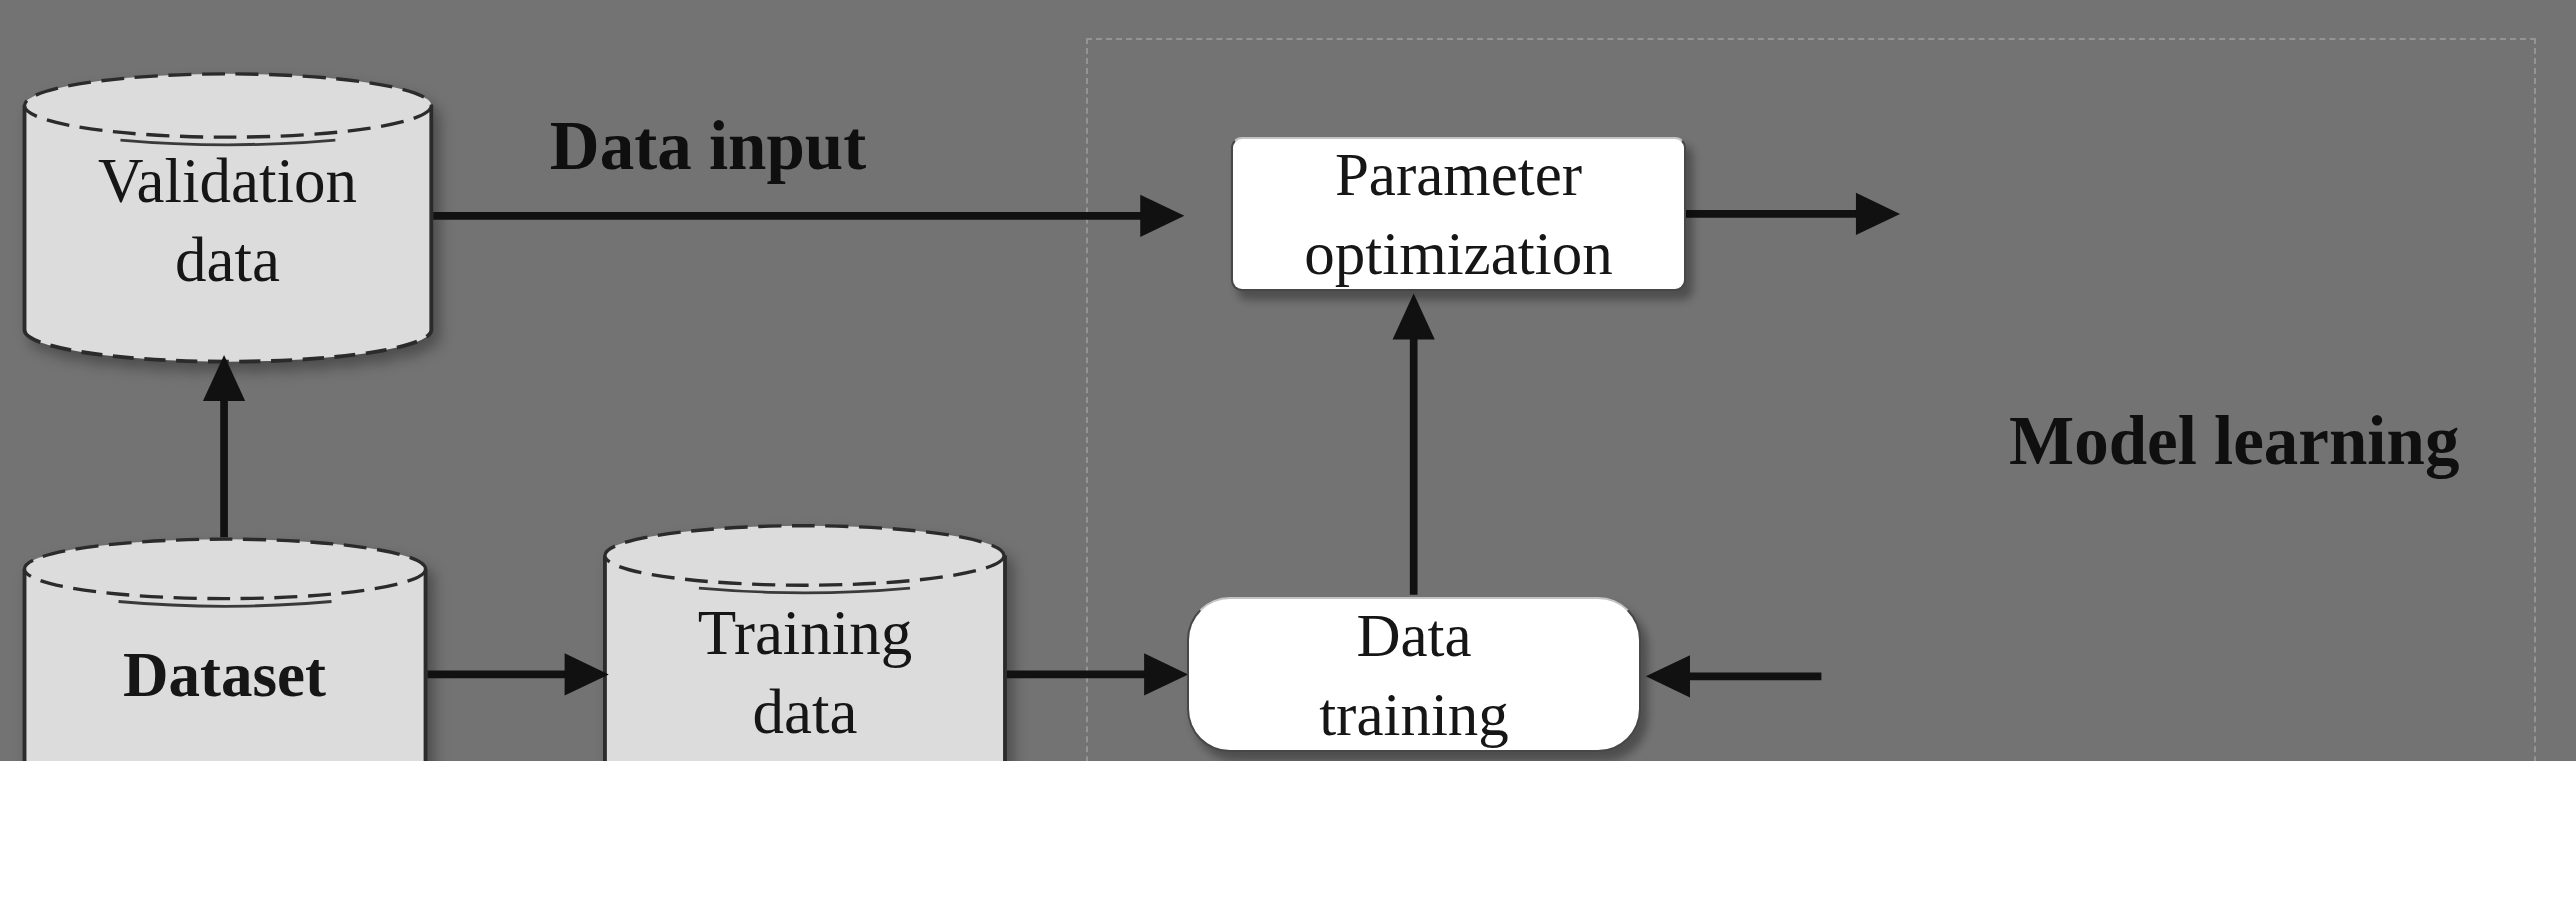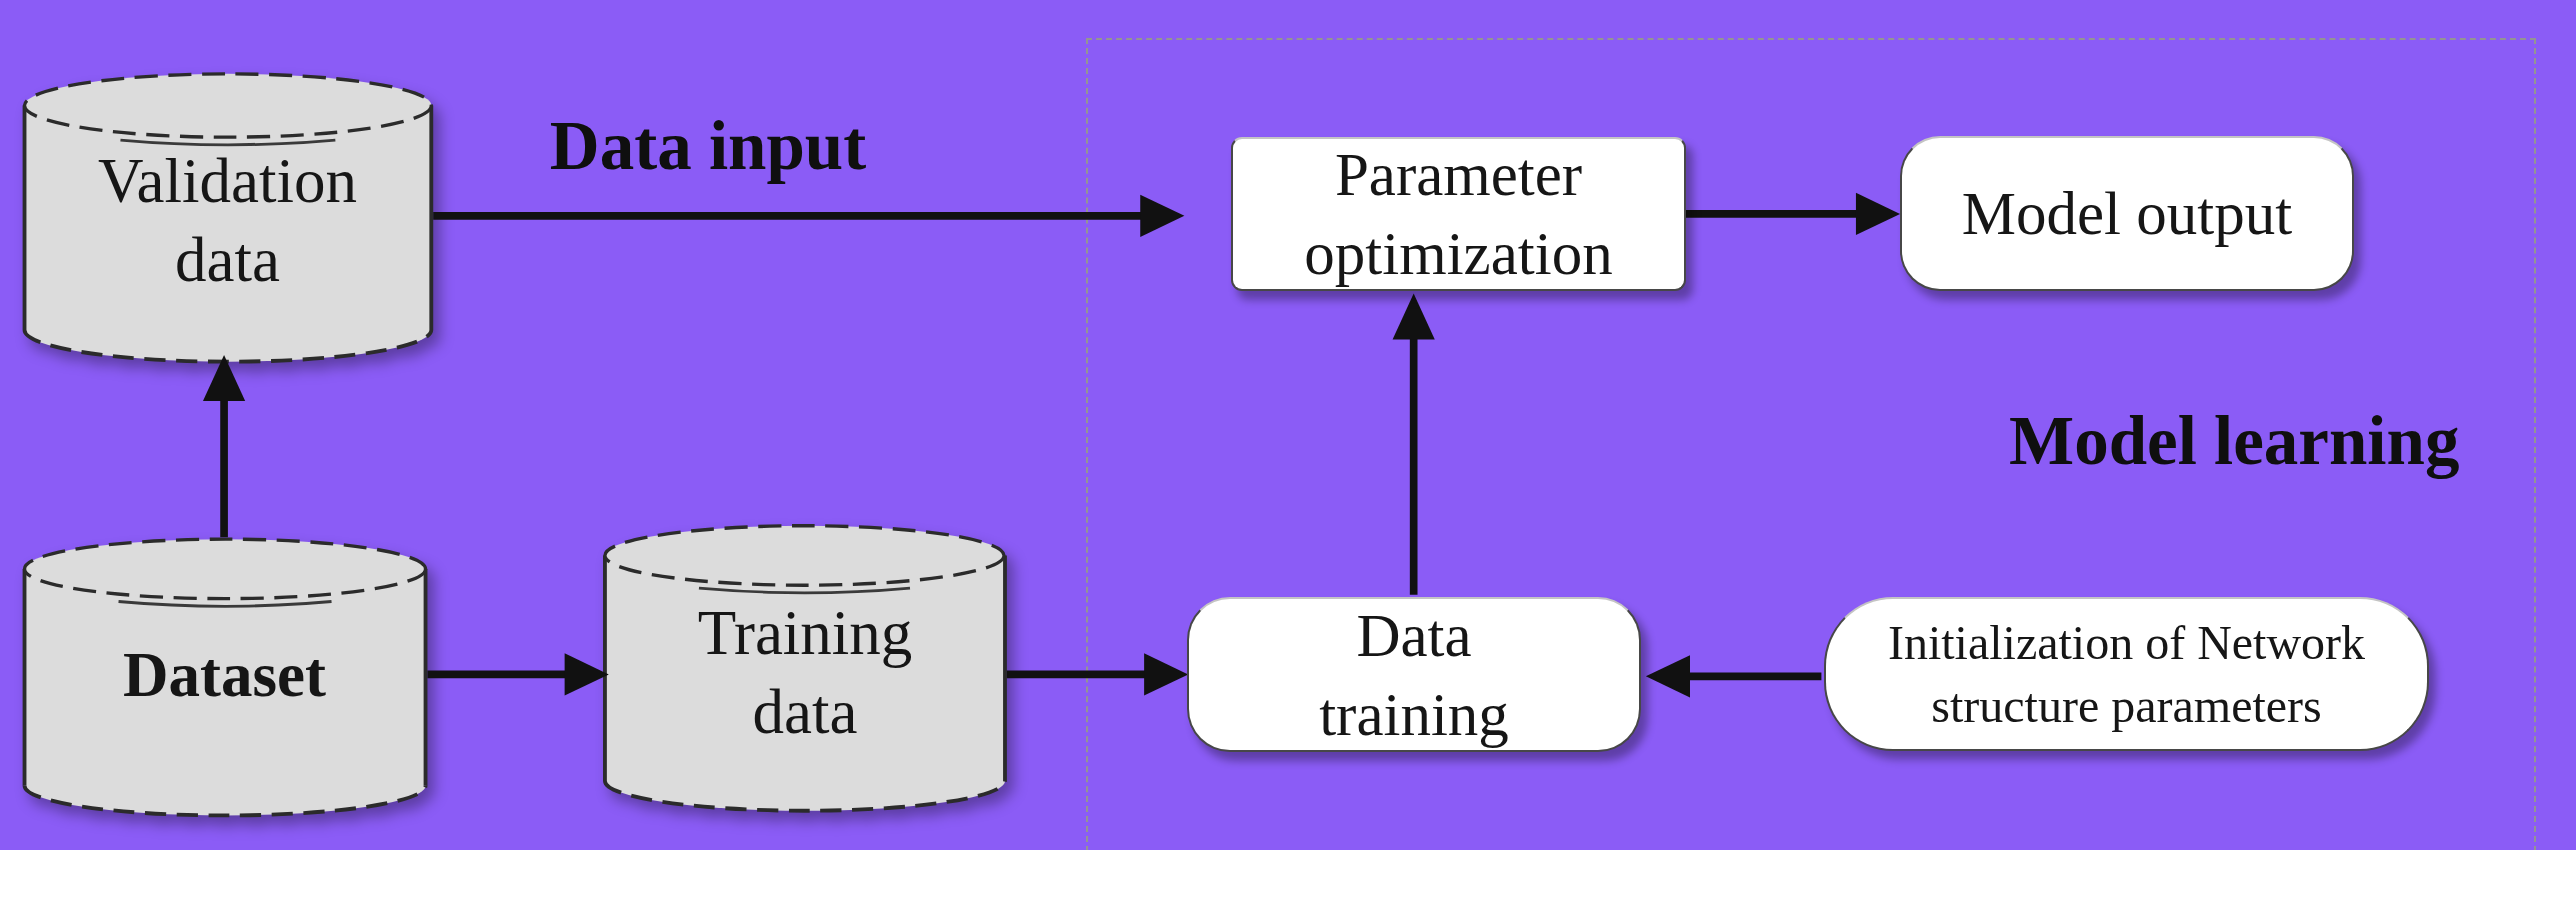--- a/index.html
+++ b/index.html
@@ -4,7 +4,7 @@
 <style>
   html,body{margin:0;padding:0;background:#ffffff;}
   .canvas{
-    position:relative;width:2576px;height:850px;background:#8b5cf6;overflow:hidden;
+    position:relative;width:2576px;height:761px;background:#737373;overflow:hidden;
     font-family:"Liberation Serif","DejaVu Serif",serif;color:#1a1a1a;
   }
   .shape-layer{position:absolute;left:0;top:0;width:2576px;height:897px;pointer-events:none;}

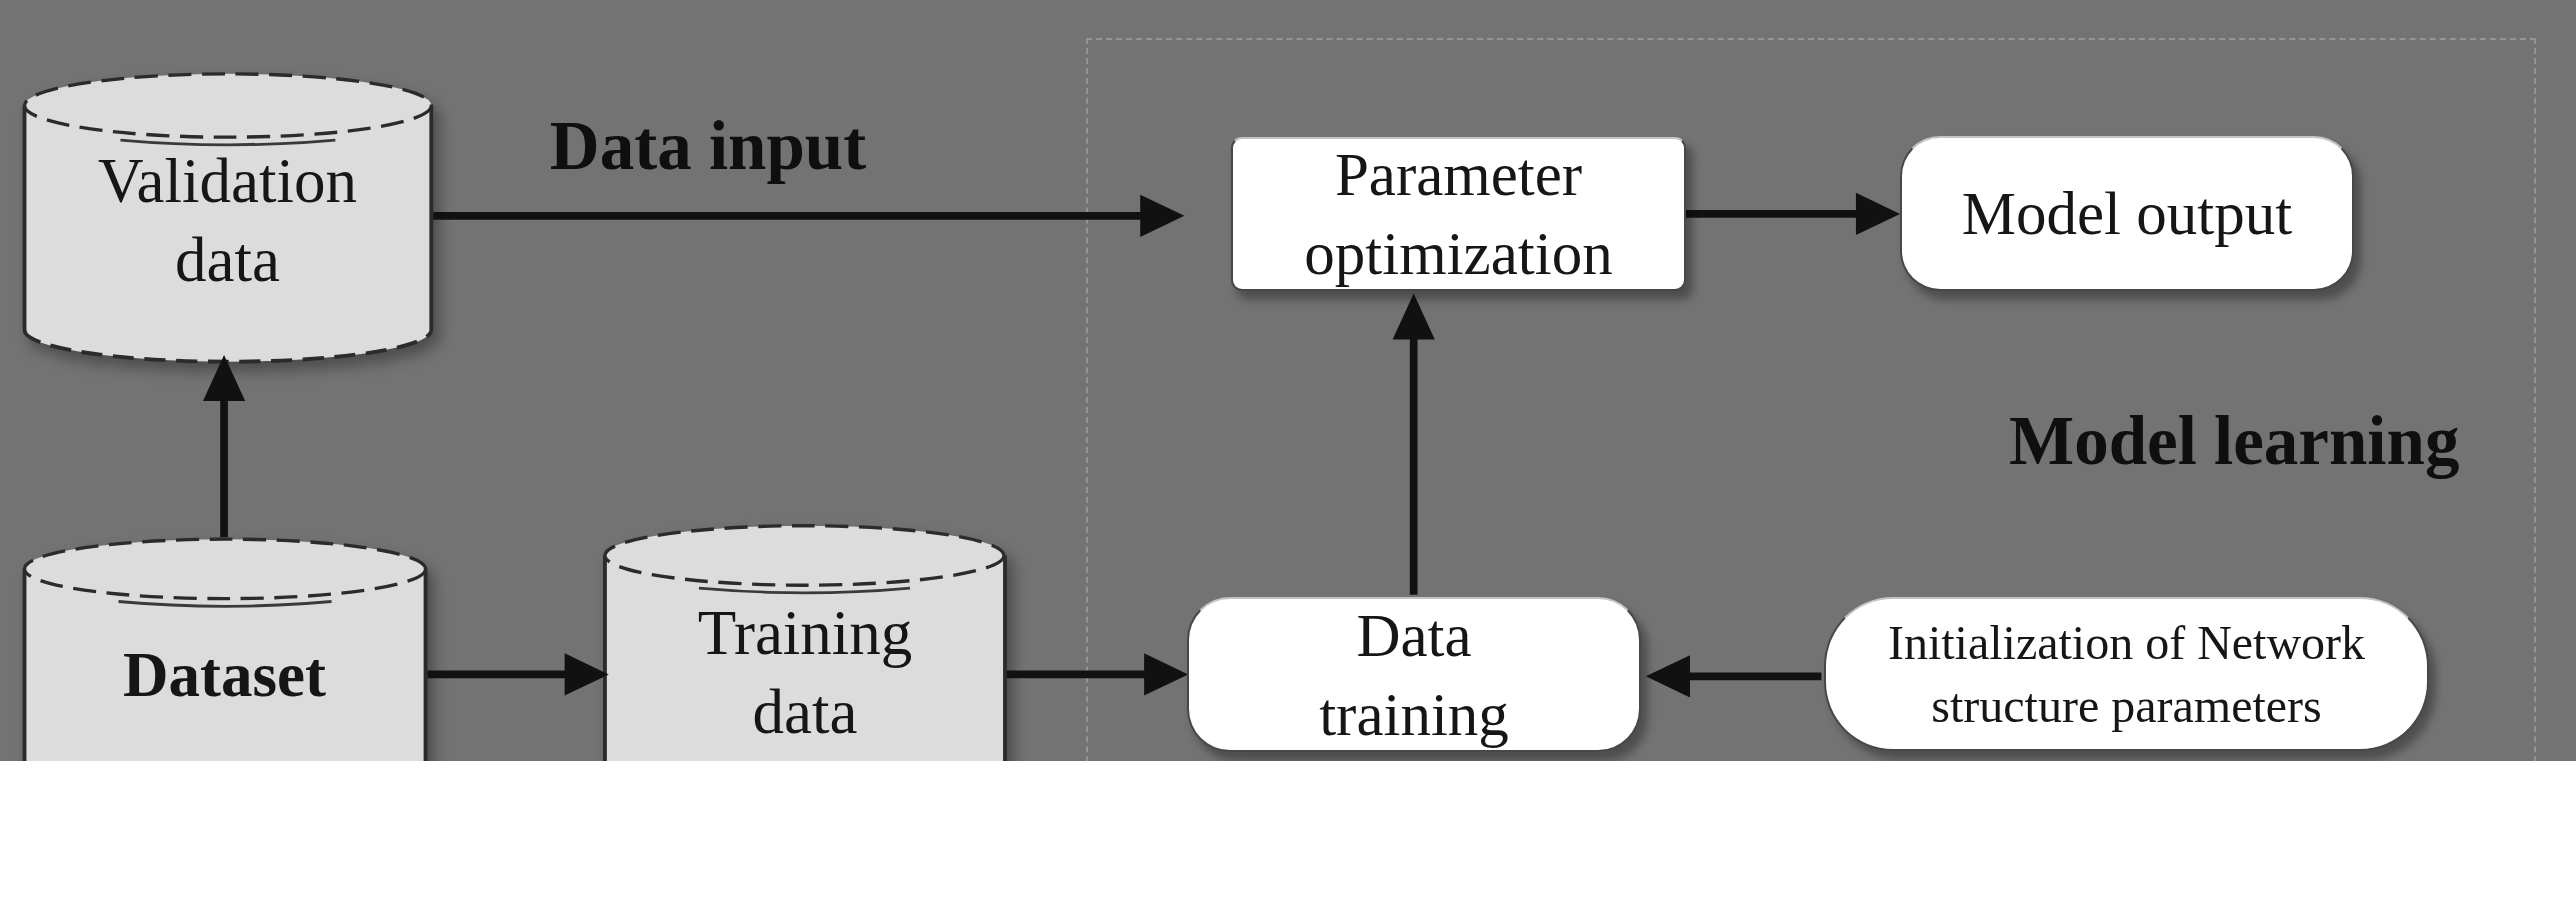--- a/index.html
+++ b/index.html
@@ -112,9 +112,6 @@
 optimization</span>
   </div>
 
-  <div class="pbox" style="left:1900px;top:136px;width:454px;height:155px;border-radius:40px;">
-    <span class="pbox-label">Model output</span>
-  </div>
 
   <div class="pbox" style="left:1187px;top:597px;width:454px;height:155px;border-radius:43px;">
     <span class="pbox-label">Data

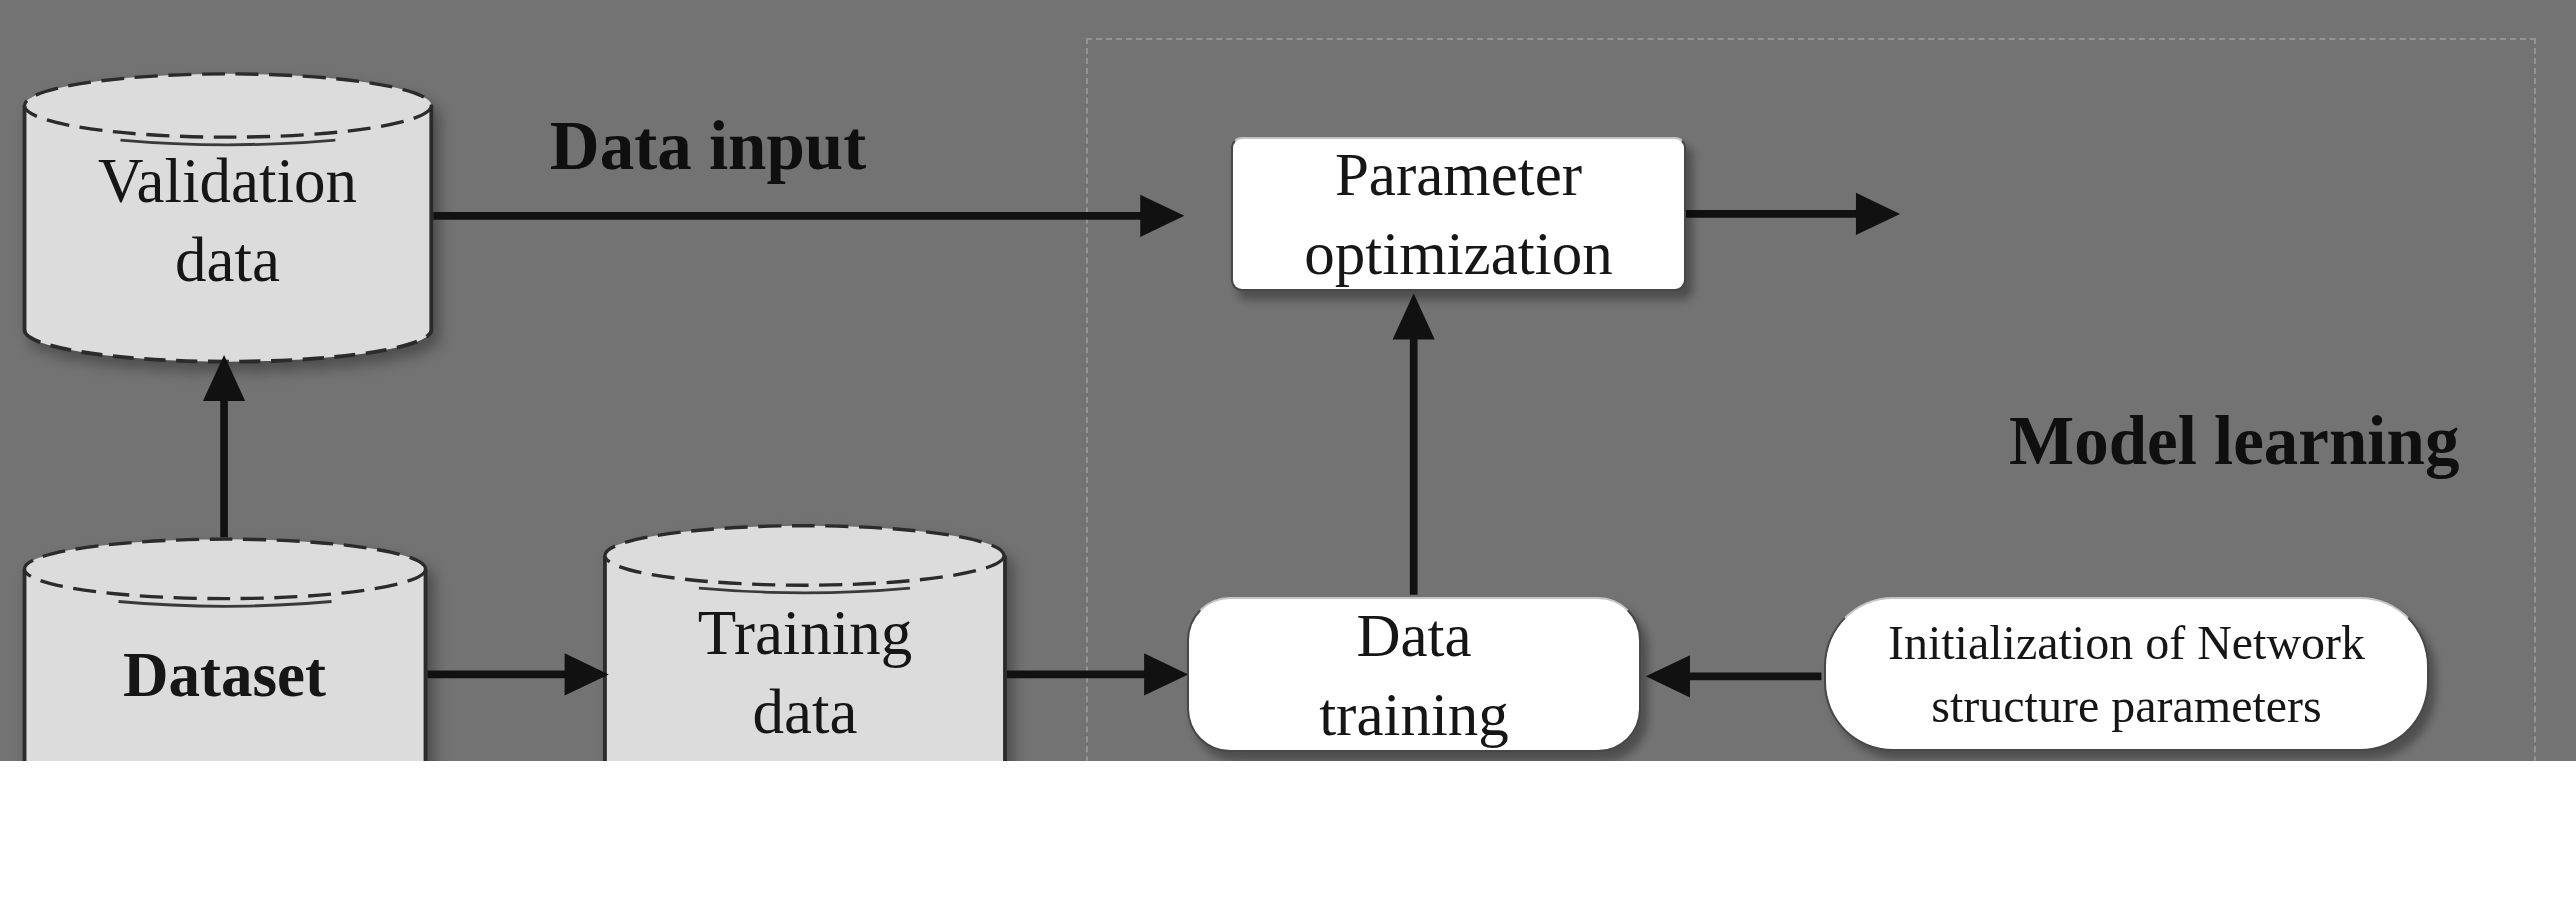--- a/index.html
+++ b/index.html
@@ -118,10 +118,6 @@
 training</span>
   </div>
 
-  <div class="pbox" style="left:1824px;top:597px;width:605px;height:154px;border-radius:69px;">
-    <span class="pbox-label small">Initialization of Network
-structure parameters</span>
-  </div>
 
   <div class="annot" style="left:2009px;top:395px;">Model learning</div>
   <div class="annot" style="left:497px;top:100px;width:422px;text-align:center;">Data input</div>

